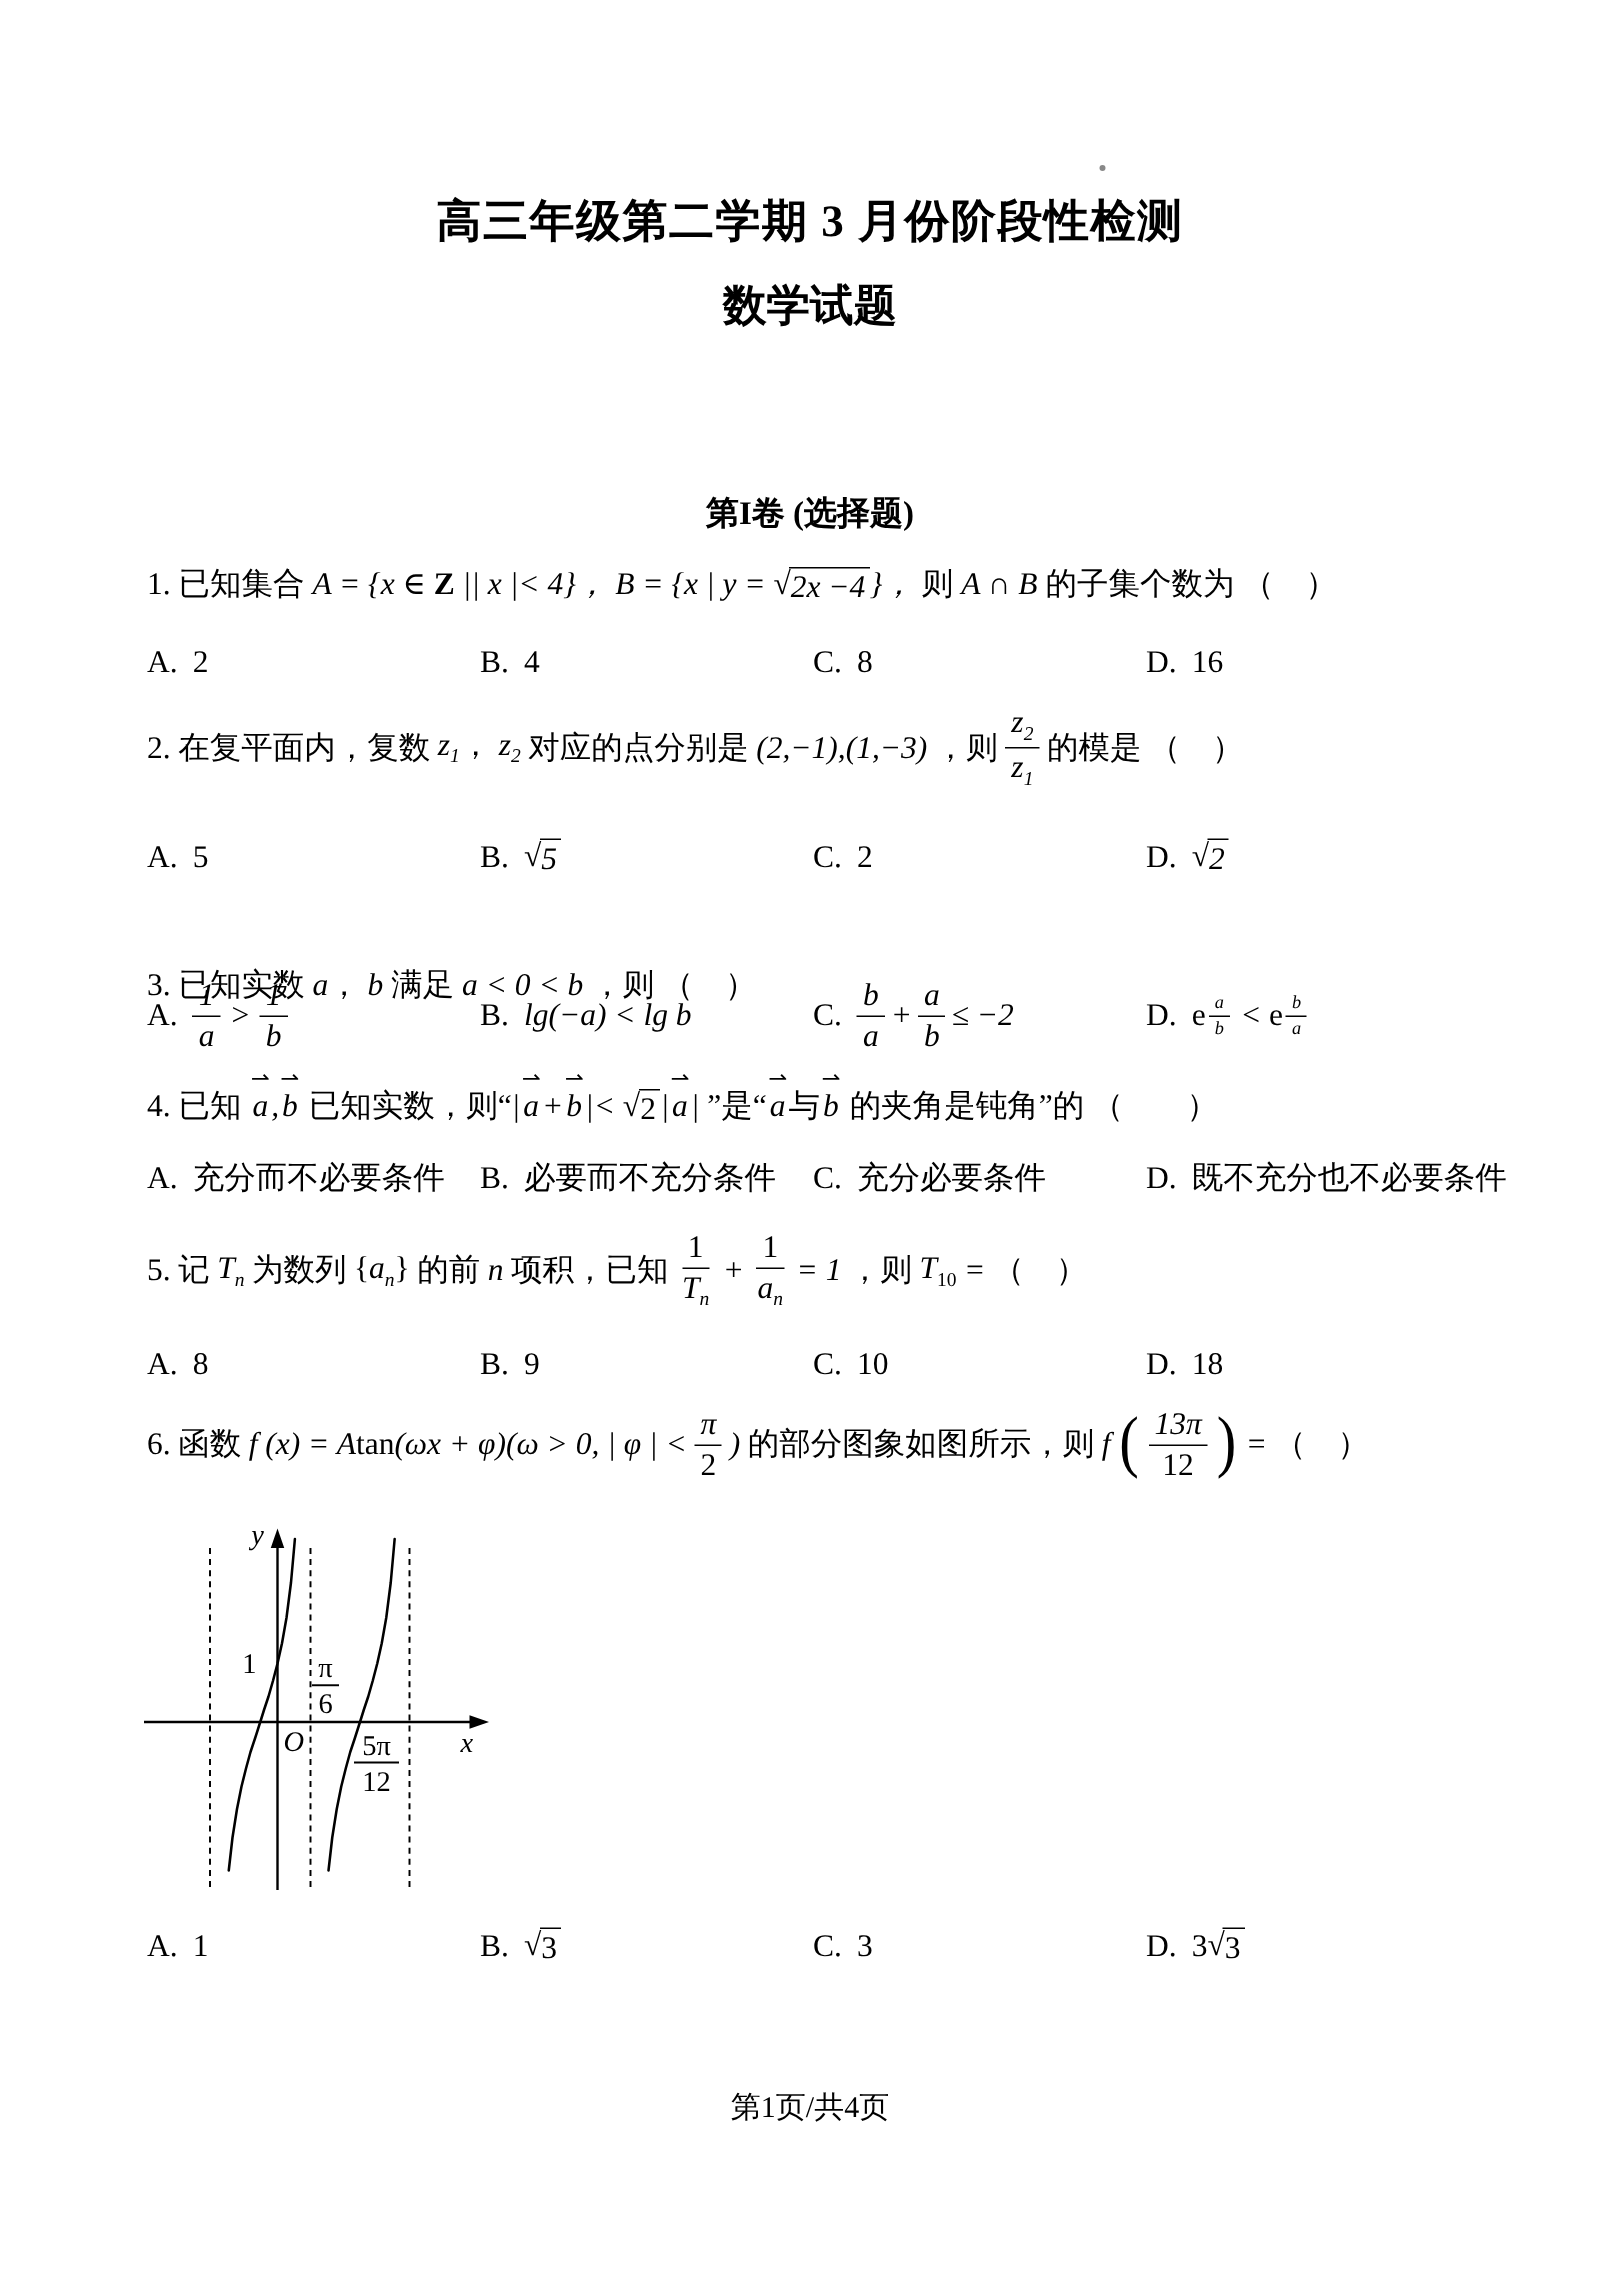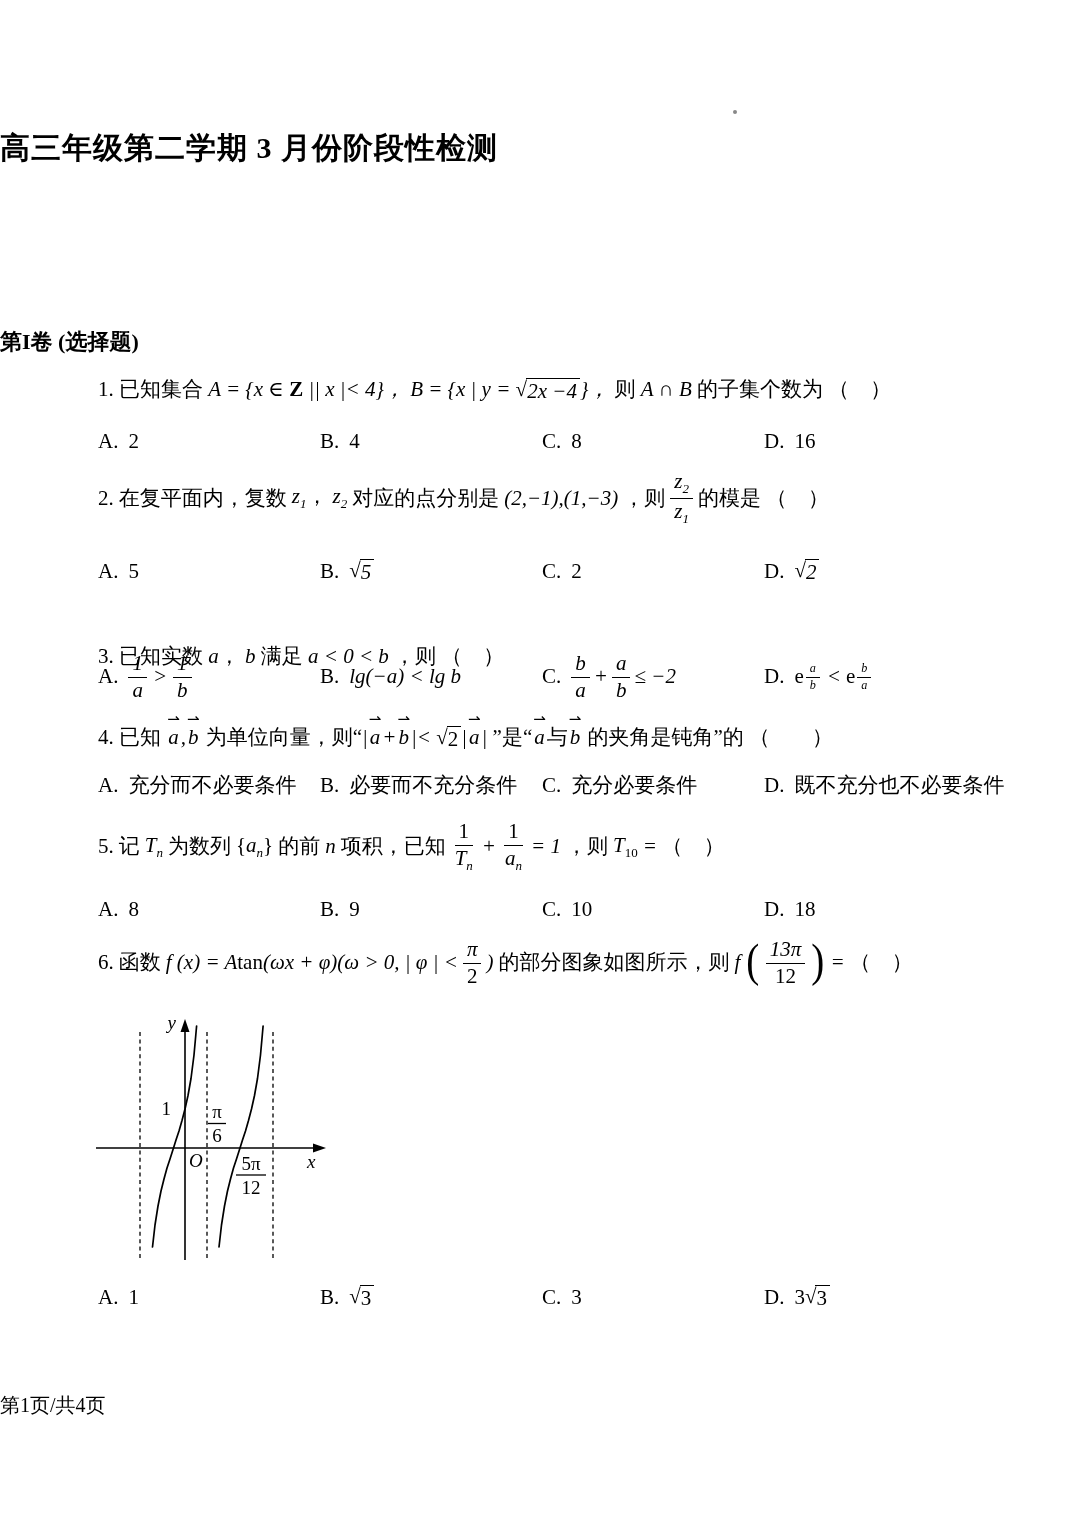--- a/index.html
+++ b/index.html
@@ -7,7 +7,7 @@
         overflow:hidden;color:#000;font-family:"Liberation Serif","DejaVu Serif",serif;
         font-size:21px;line-height:1.3;}
   .abs{position:absolute;}
-  .ctr{left:0;right:0;text-align:left;}
+  .ctr{left:0;right:0;text-align:center;}
   .b{font-weight:bold;}
   .title{top:128px;font-size:30px;letter-spacing:1px;}
   .subtitle{top:186px;font-size:29px;}

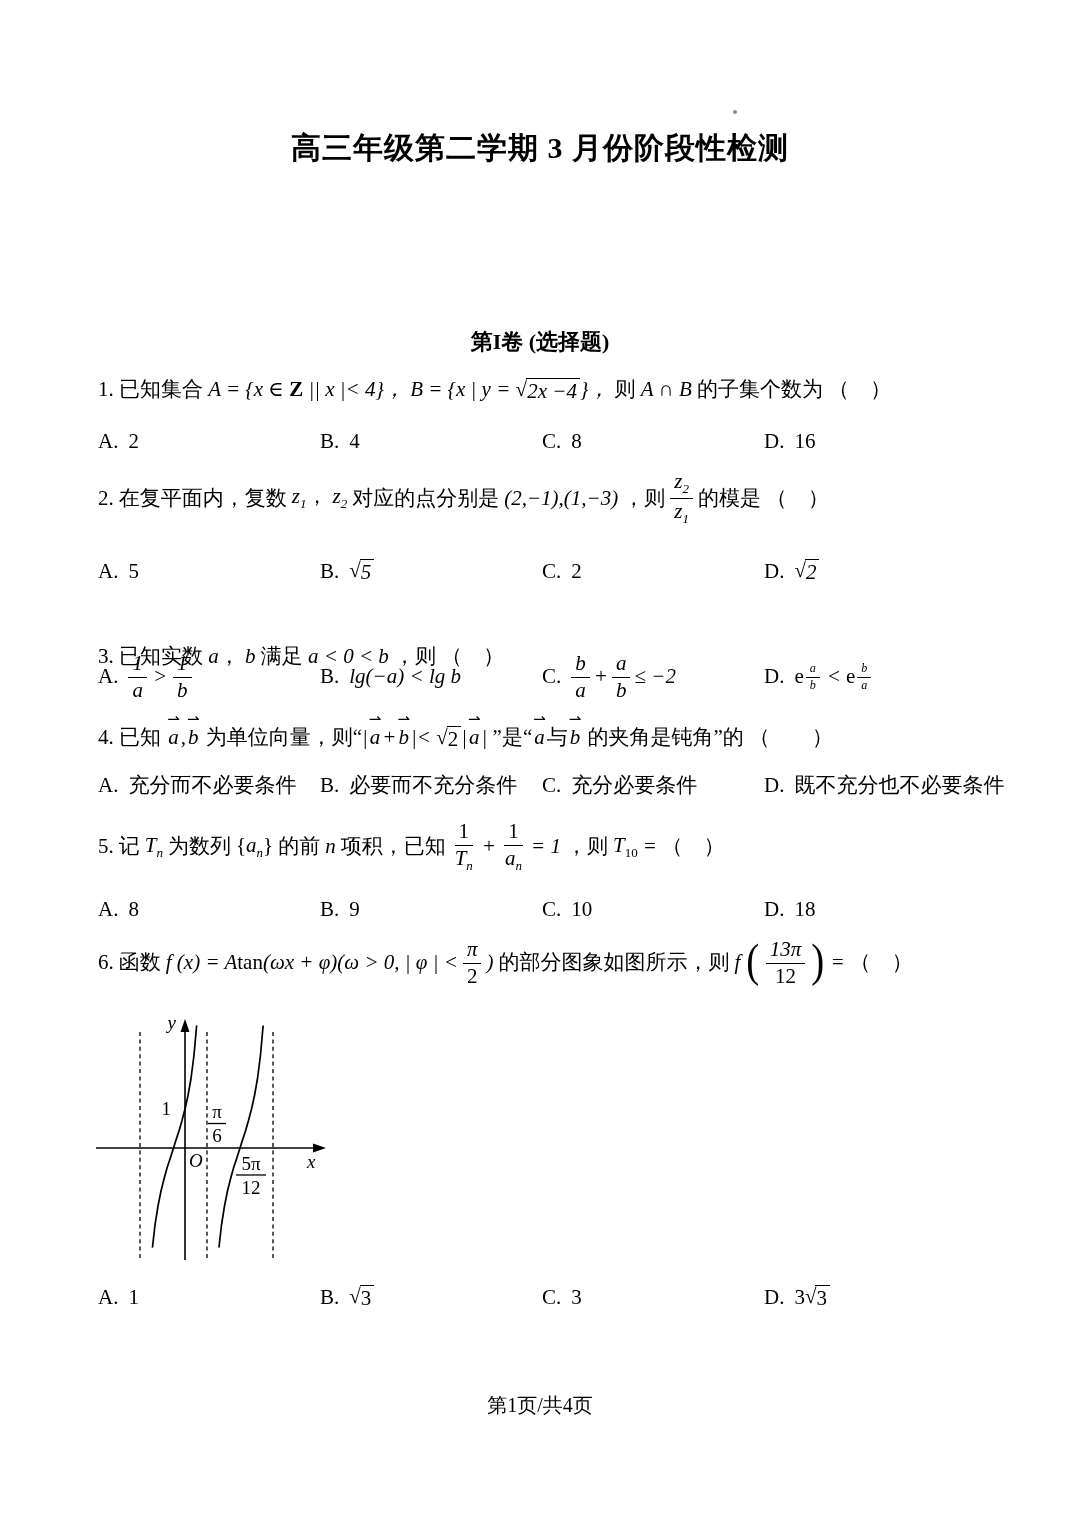--- a/index.html
+++ b/index.html
@@ -53,6 +53,7 @@
   <div class="abs dot"></div>
 
   <div class="abs ctr title b">高三年级第二学期 3 月份阶段性检测</div>
+  <div class="abs ctr subtitle b">数学试题</div>
   <div class="abs ctr section b">第I卷 (选择题)</div>
 
   <div class="abs ql" style="top:376px">

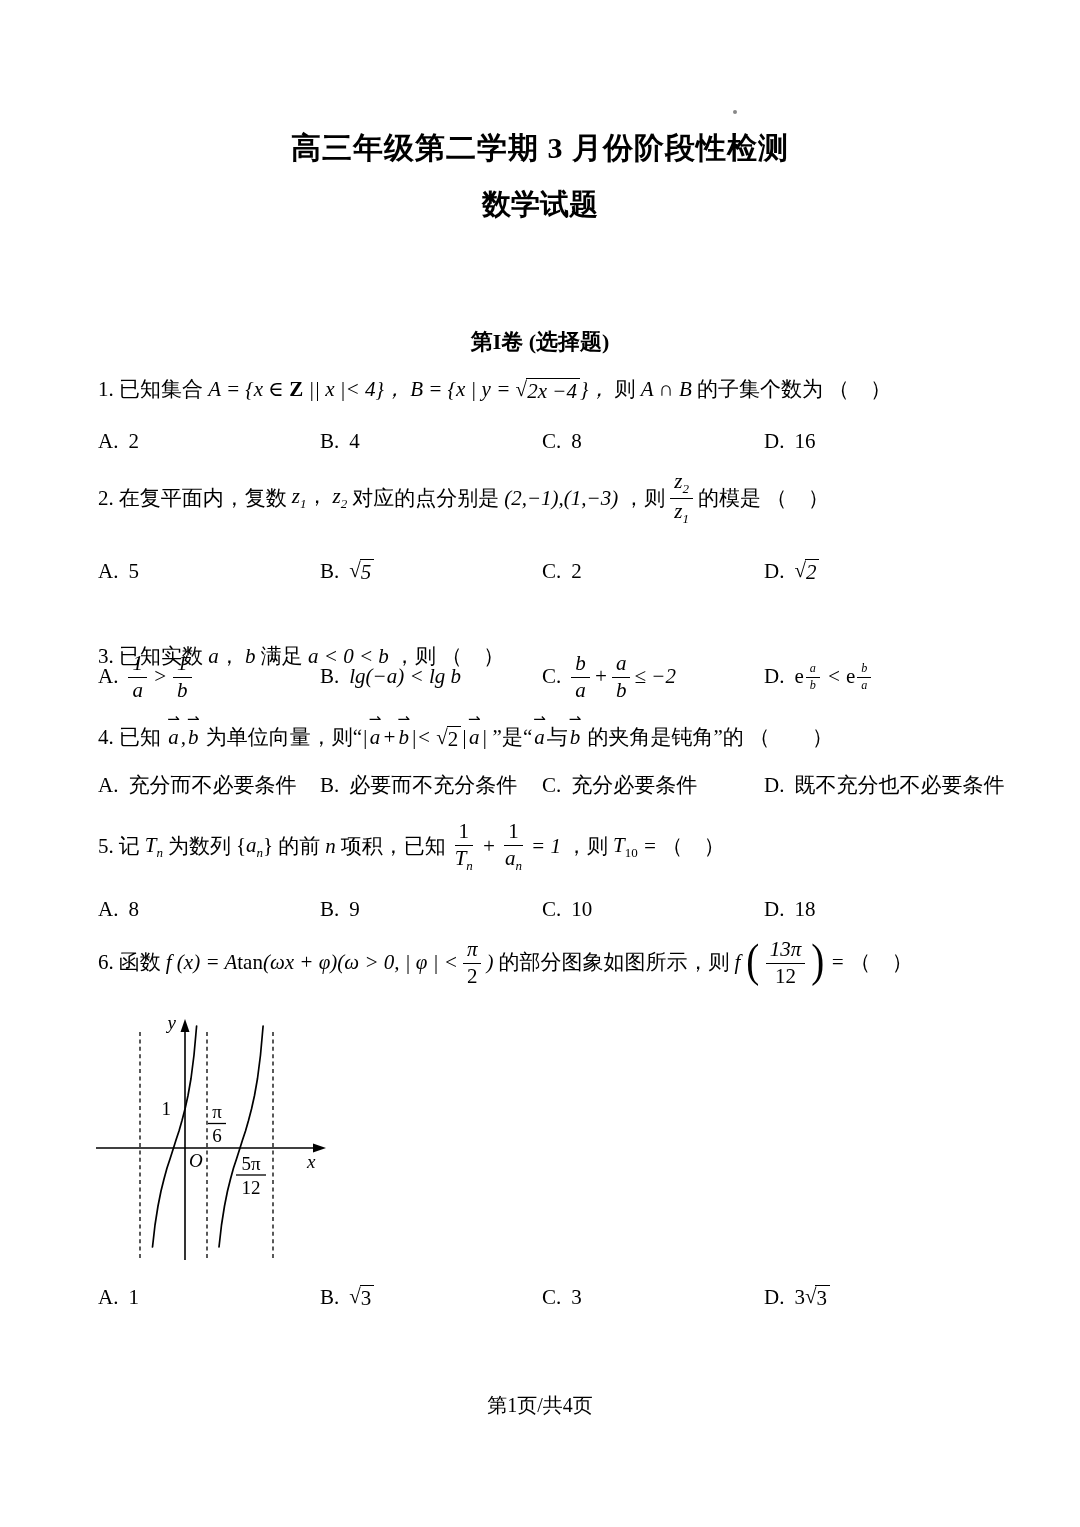--- a/index.html
+++ b/index.html
@@ -188,7 +188,7 @@
     <span>4.</span>
     <span>已知</span>
     <span class="vec"><span class="ar">⇀</span><span>a</span></span><span class="m">,</span><span class="vec"><span class="ar">⇀</span><span>b</span></span>
-    <span>为单位向量，则“</span><span class="m">|</span><span class="vec"><span class="ar">⇀</span><span>a</span></span><span class="m">+</span><span class="vec"><span class="ar">⇀</span><span>b</span></span><span class="m">|&lt;</span>
+    <span>已知实数，则“</span><span class="m">|</span><span class="vec"><span class="ar">⇀</span><span>a</span></span><span class="m">+</span><span class="vec"><span class="ar">⇀</span><span>b</span></span><span class="m">|&lt;</span>
     <span class="sqrt">
         <span class="sg">√</span>
         <span class="rc mn">2</span>

